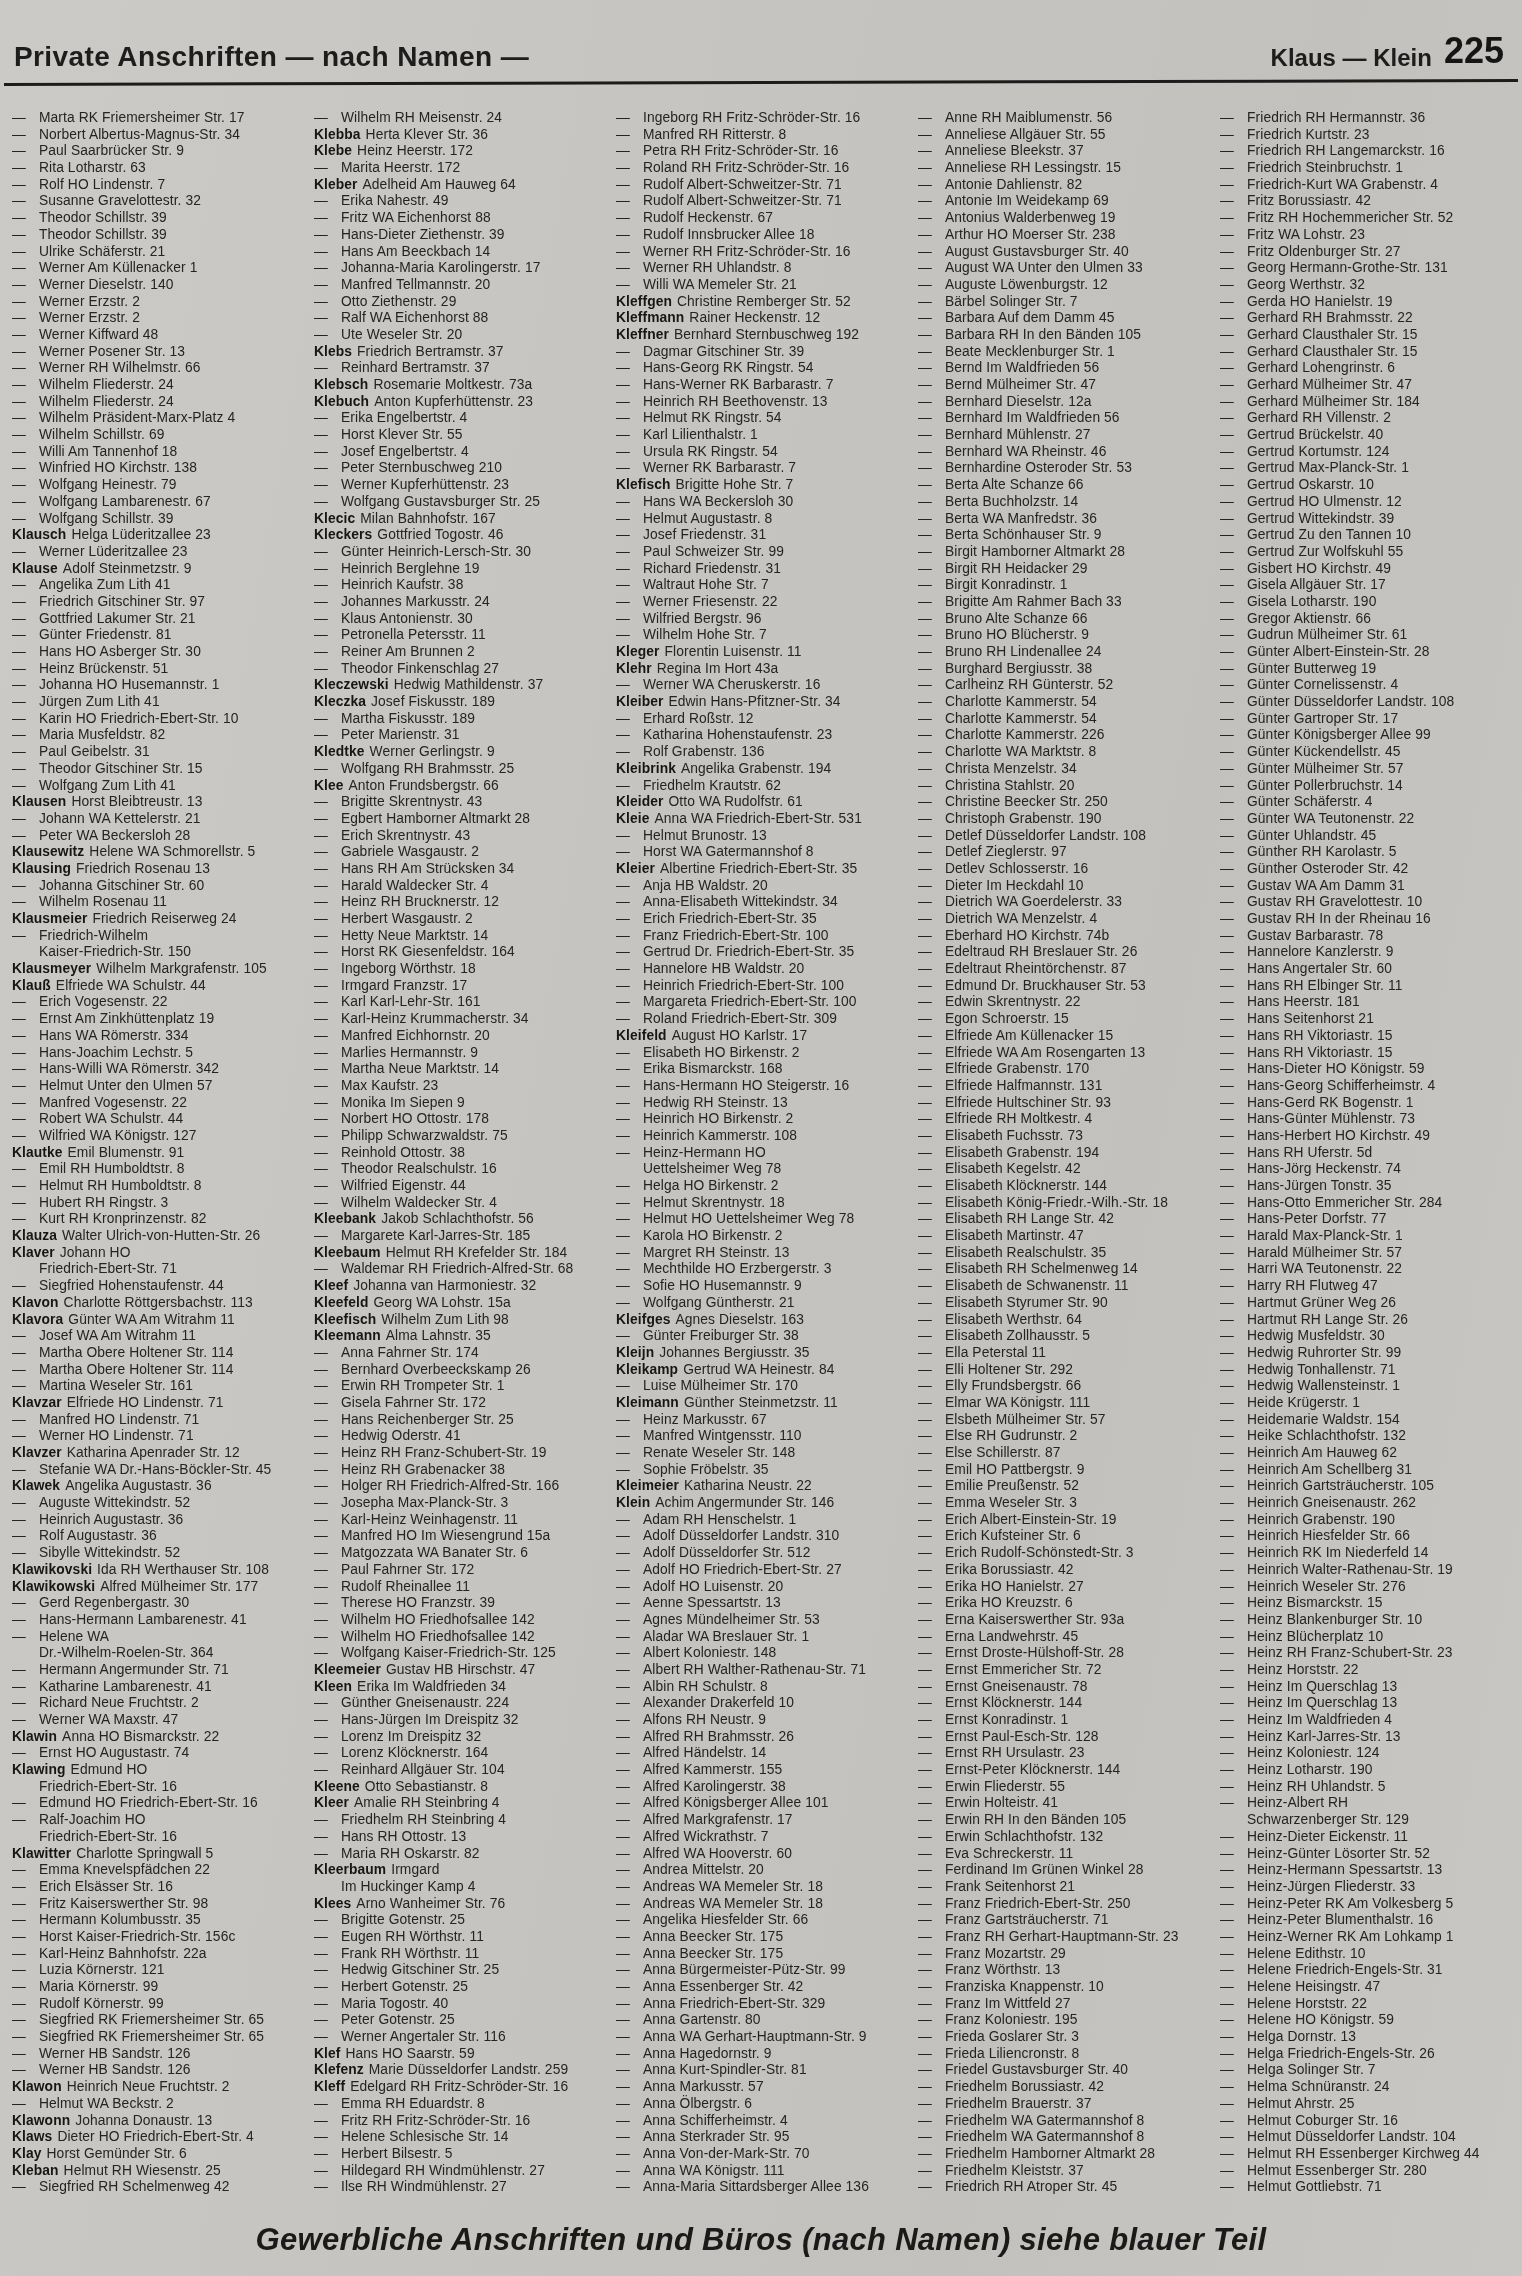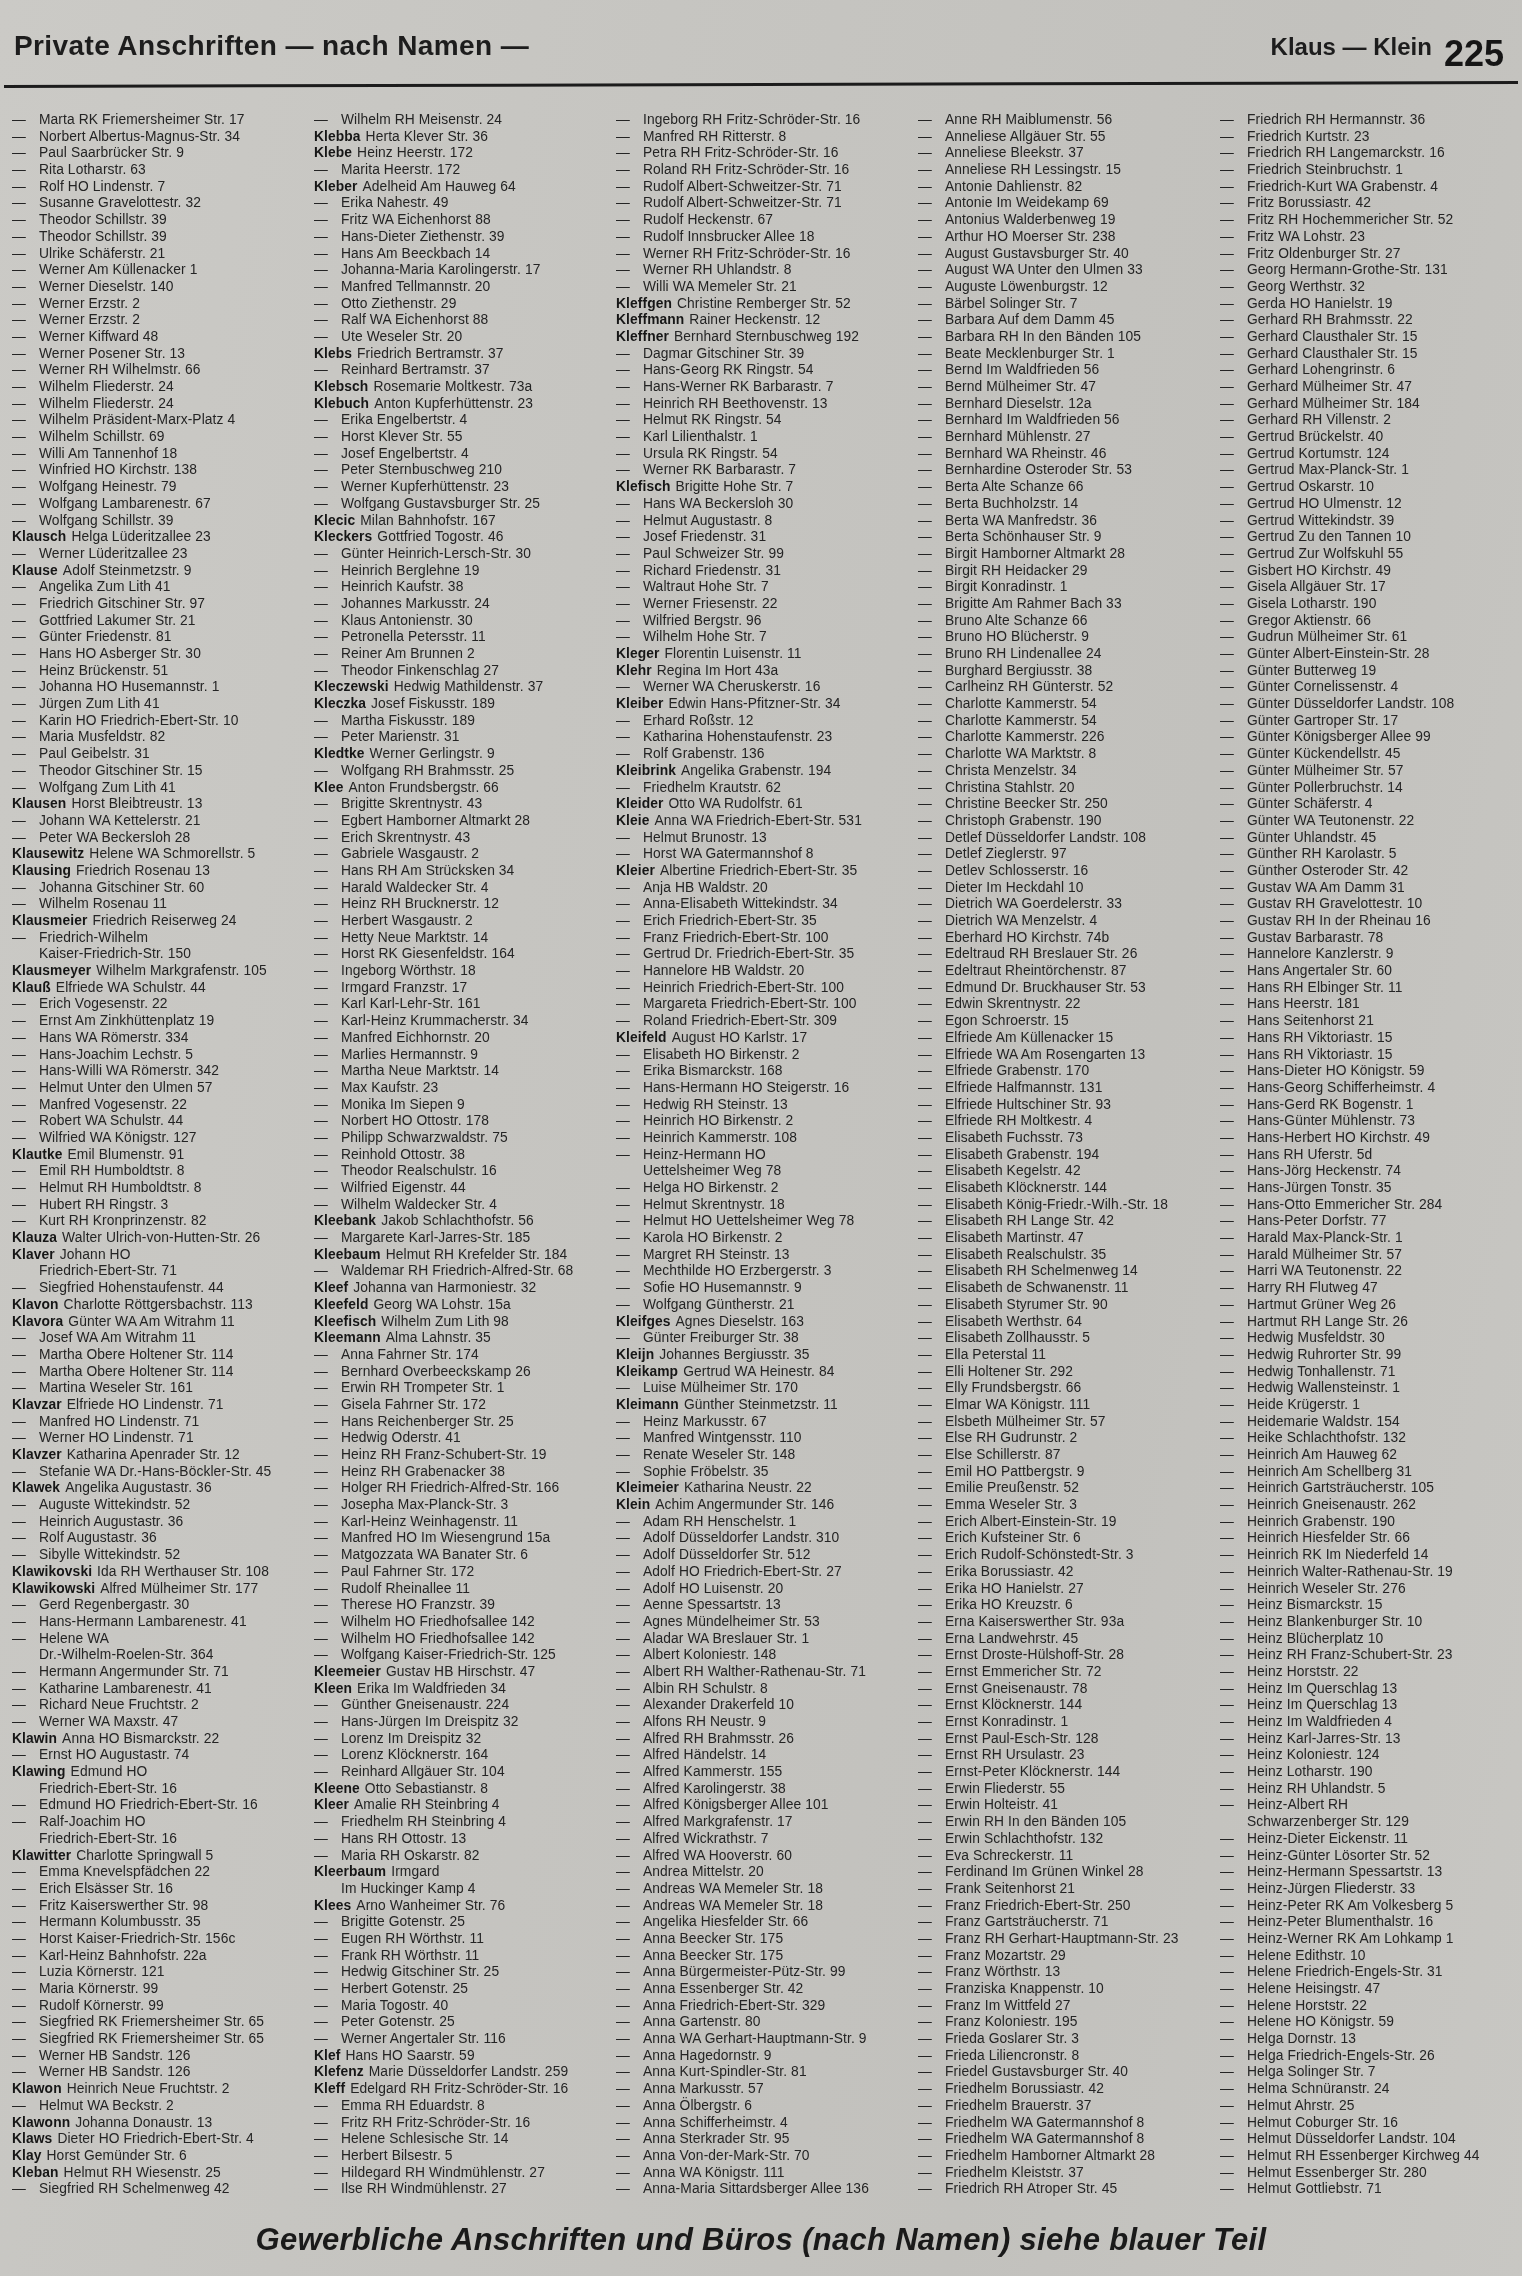--- a/index.html
+++ b/index.html
@@ -31,7 +31,7 @@
   }
   .header-right {
     display: flex;
-    align-items: flex-start;
+    align-items: flex-end;
     gap: 12px;
   }
   .header-range {

